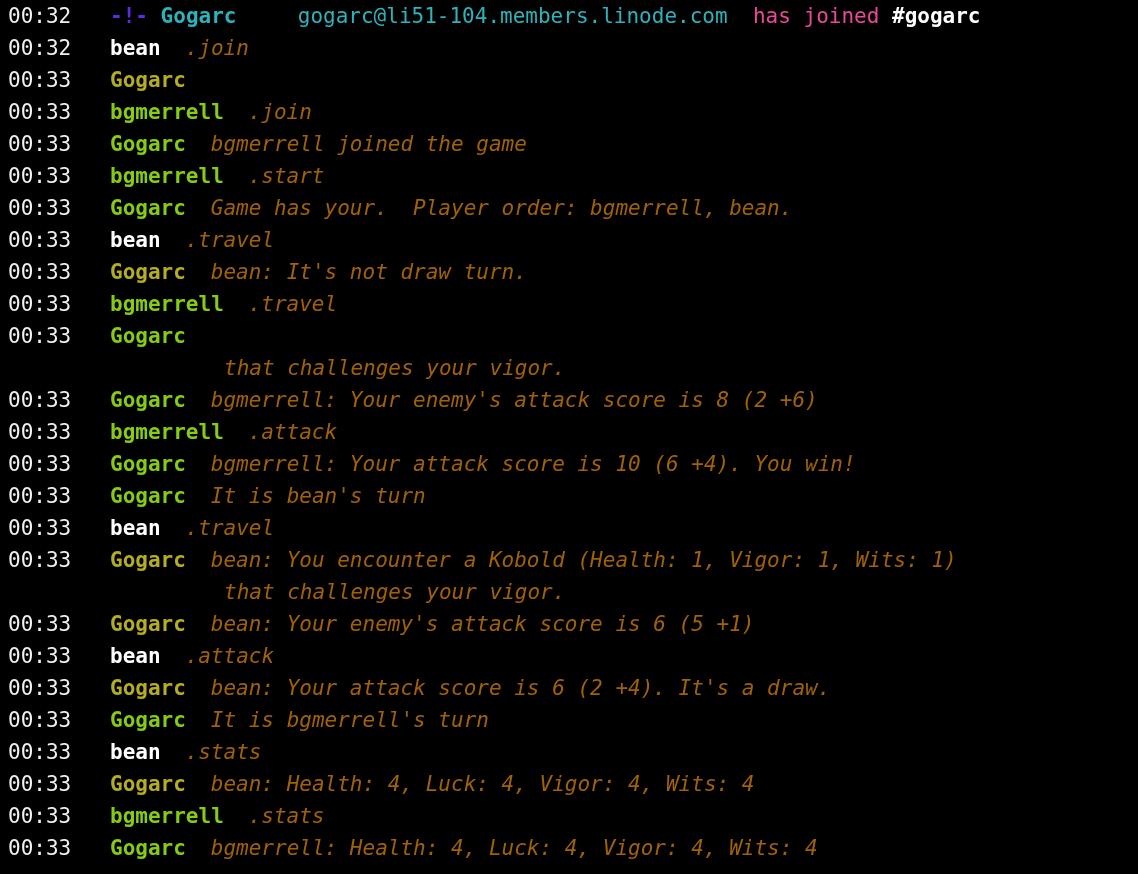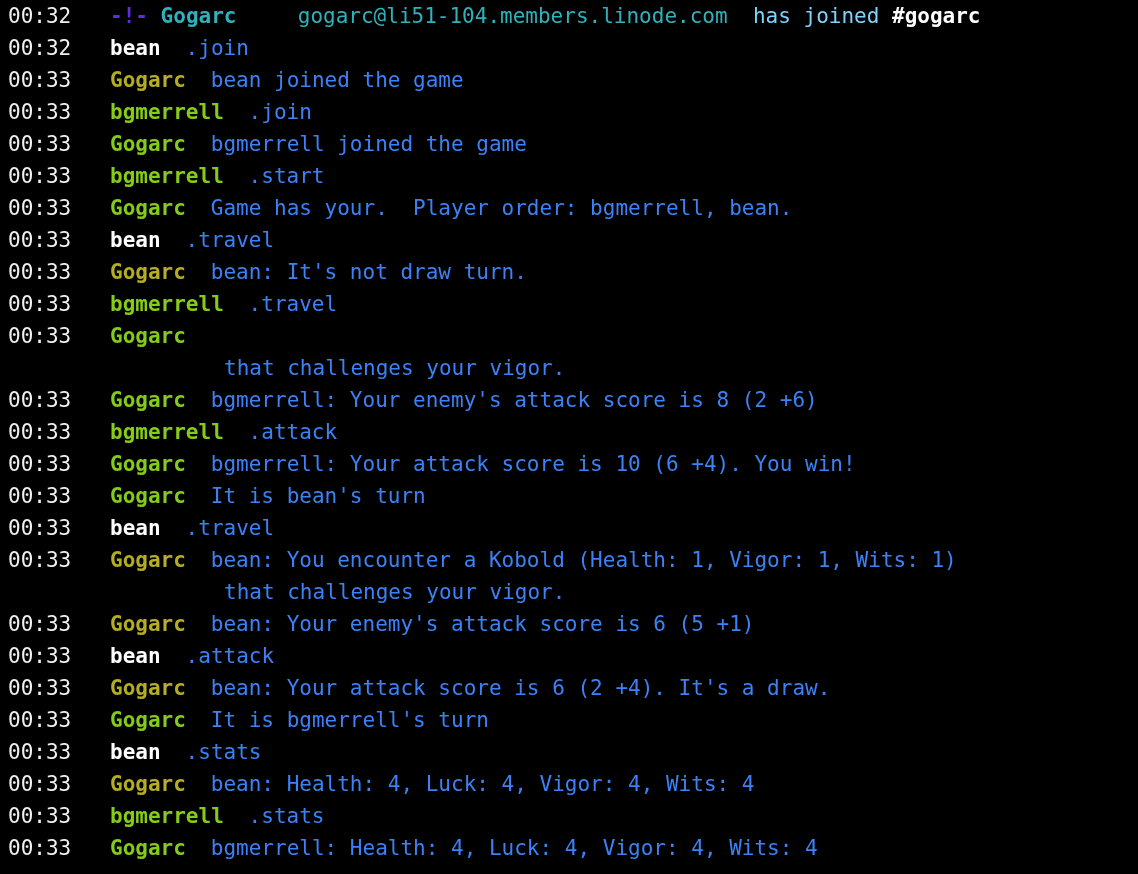--- a/index.html
+++ b/index.html
@@ -59,7 +59,7 @@
   .sys-prefix { color: #5b2ee0; font-weight: bold; padding-left: 0; }
   .sys-nick   { color: #2eb2bb; font-weight: bold; }
   .sys-host   { color: #2eb2bb; font-weight: normal; margin-left: 36px; }
-  .sys-text   { color: #7dd3fc; font-weight: normal; text-align: center; }
+  .sys-text   { color: #ec4899; font-weight: normal; text-align: center; }
   .sys-chan   { color: #ffffff; font-weight: bold; }
 
   

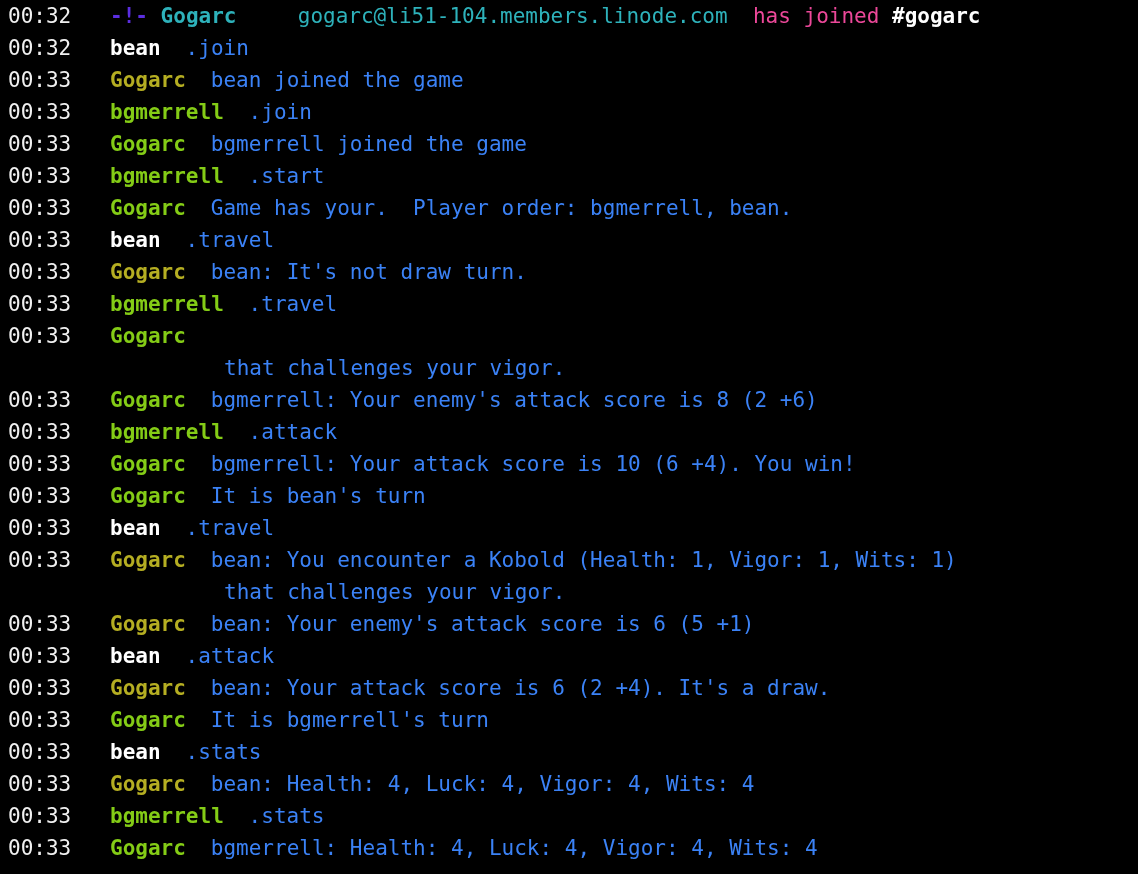--- a/index.html
+++ b/index.html
@@ -51,8 +51,9 @@
   .nick.plain   { font-weight: bold; color: #84cc16; }
 
   .msg {
-    color: #3b82f6;
+    color: #a16207;
     white-space: pre;
+    font-style: italic;
   }
 
   

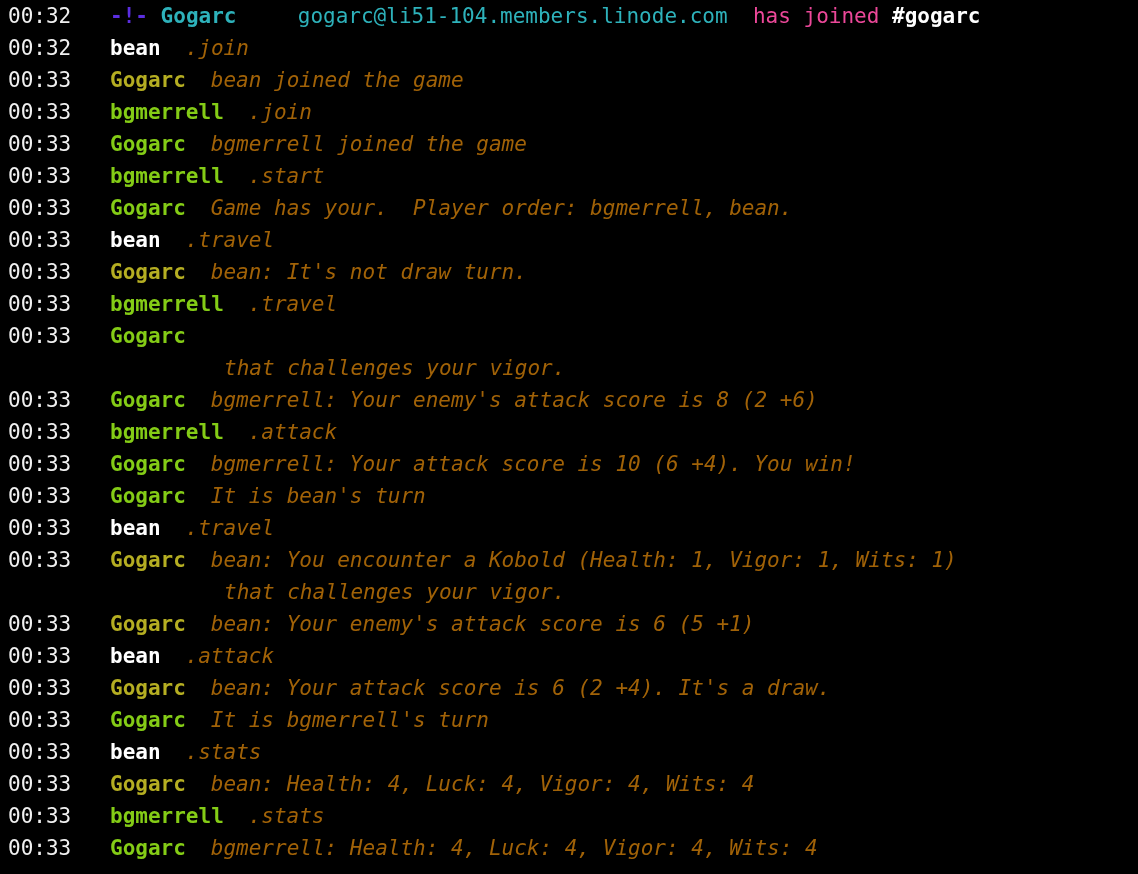--- a/index.html
+++ b/index.html
@@ -73,7 +73,7 @@
 <div id="irc-log">
     <div class="line"><span class="ts">00:32</span><span><span class="sys-prefix">-!-</span> <span class="sys-nick">Gogarc</span>  <span class="sys-host">gogarc@li51-104.members.linode.com</span>  <span class="sys-text">has joined</span> <span class="sys-chan">#gogarc</span></span></div>
     <div class="line"><span class="ts">00:32</span><span class="nick bold" style="width: 75.6px; display: inline-block;">bean</span><span class="msg">.join</span></div>
-    <div class="line"><span class="ts">00:33</span><span class="nick olive" style="width: 100.8px; display: inline-block;">Gogarc</span><span class="msg">bean joined the game</span></div>
+    <div class="line"><span class="ts">00:33</span><span class="nick olive" style="width: 100.8px; display: inline-block;">Gogarc</span></div>
     <div class="line"><span class="ts">00:33</span><span class="nick plain" style="width: 138.6px; display: inline-block;">bgmerrell</span><span class="msg">.join</span></div>
     <div class="line"><span class="ts">00:33</span><span class="nick plain" style="width: 100.8px; display: inline-block;">Gogarc</span><span class="msg">bgmerrell joined the game</span></div>
     <div class="line"><span class="ts">00:33</span><span class="nick plain" style="width: 138.6px; display: inline-block;">bgmerrell</span><span class="msg">.start</span></div>

